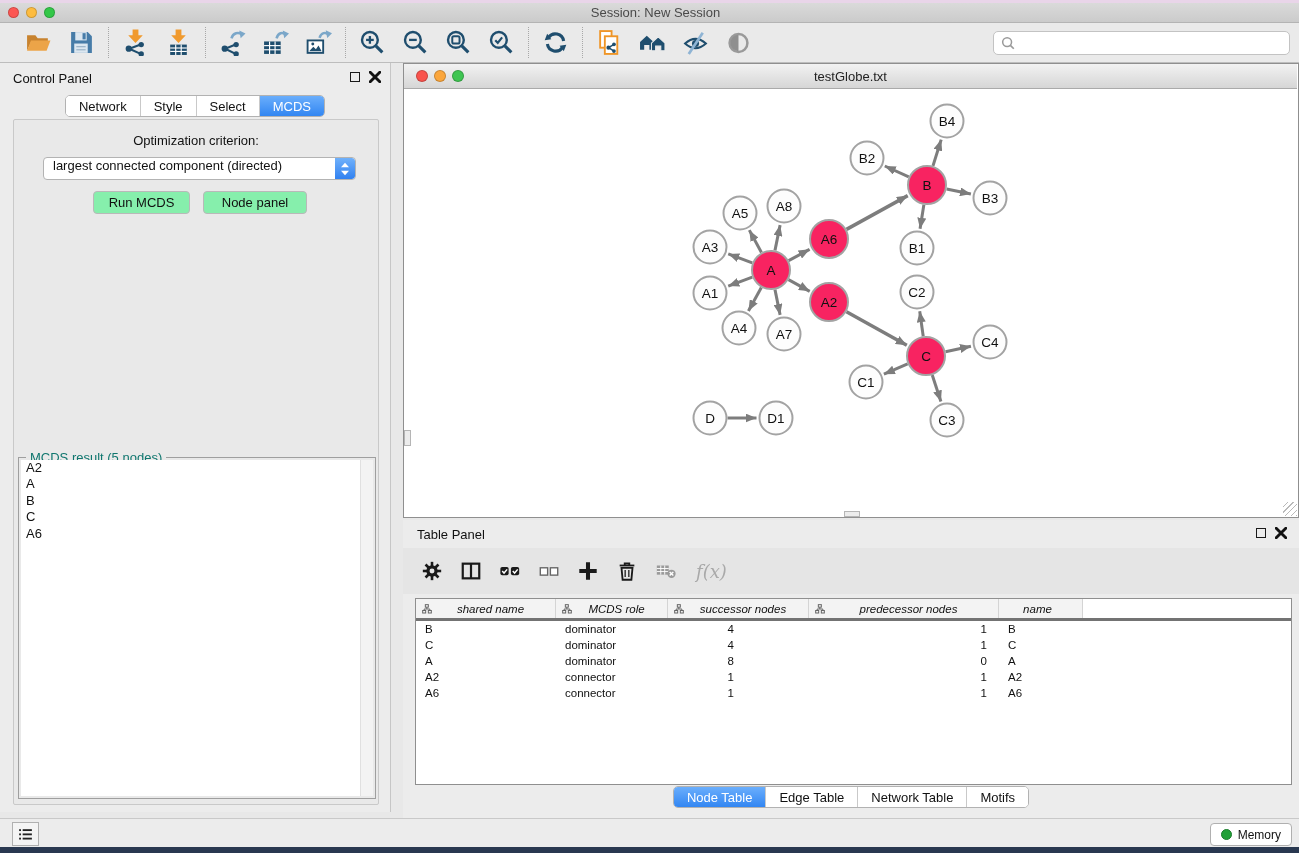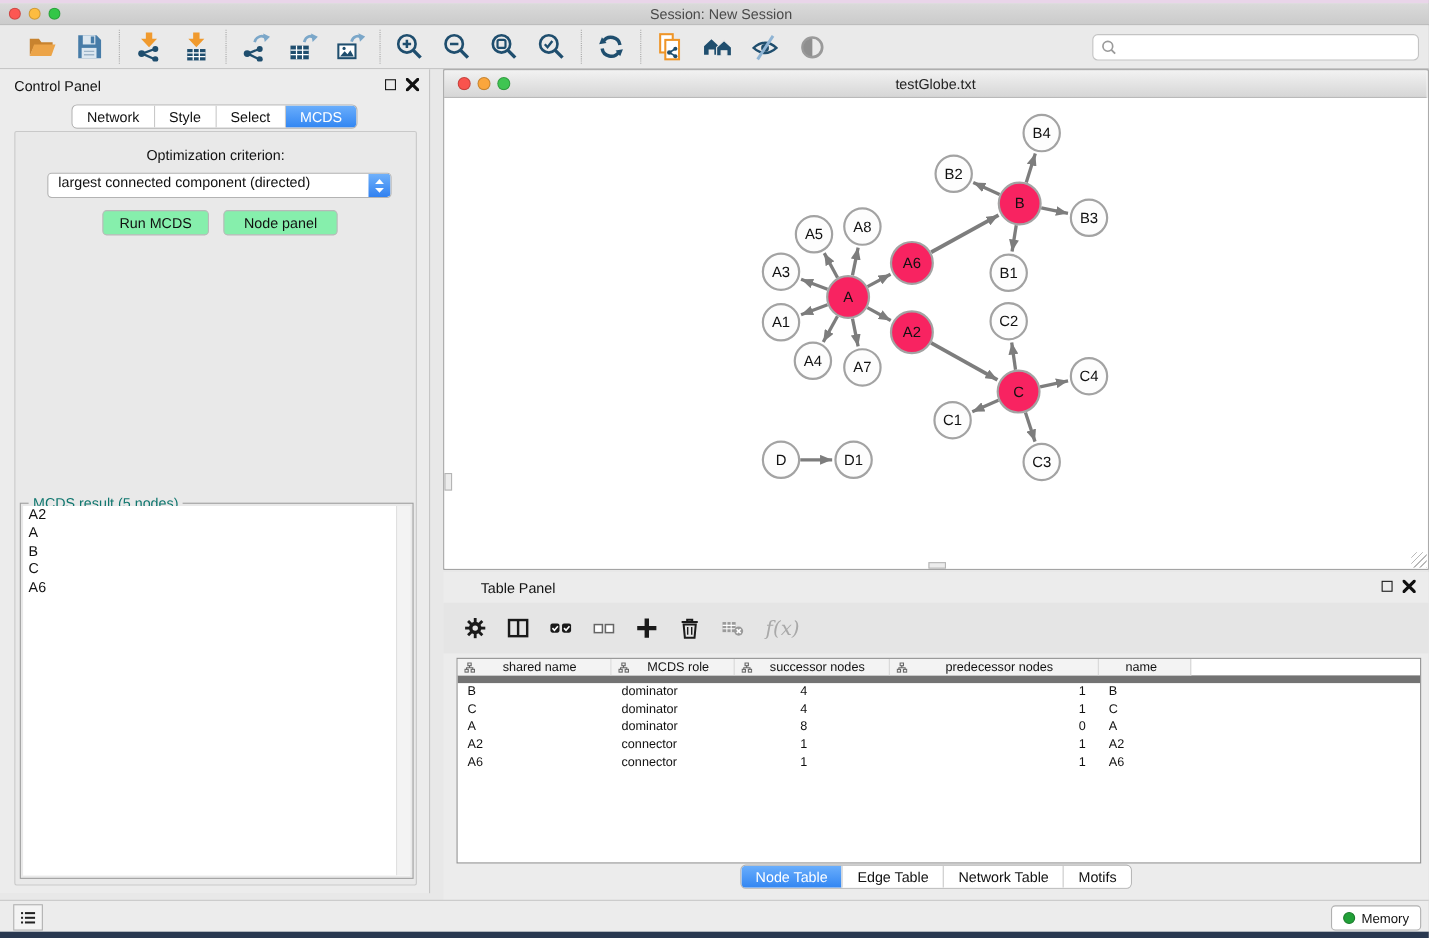--- a/index.html
+++ b/index.html
@@ -93,7 +93,7 @@
   
   .table-panel { position:absolute; left:403px; top:457px; width:896px; height:298px; background:#ececec; }
   .tp-head { position:relative; height:28px; }
-  .tp-head .phtitle { position:absolute; left:14px; top:7px; font-size:13px; color:#111;margin-left:20px; }
+  .tp-head .phtitle { position:absolute; left:14px; top:7px; font-size:13px; color:#111; }
   .tp-head .phicons { position:absolute; right:12px; top:7px; display:flex; gap:9px; align-items:center; }
   .tp-toolbar { position:absolute; left:0; top:28px; width:100%; height:46px; background:#e5e5e5; display:flex; align-items:center; gap:17px; padding-left:18px; }
   .tti { width:22px; height:22px; display:block; }

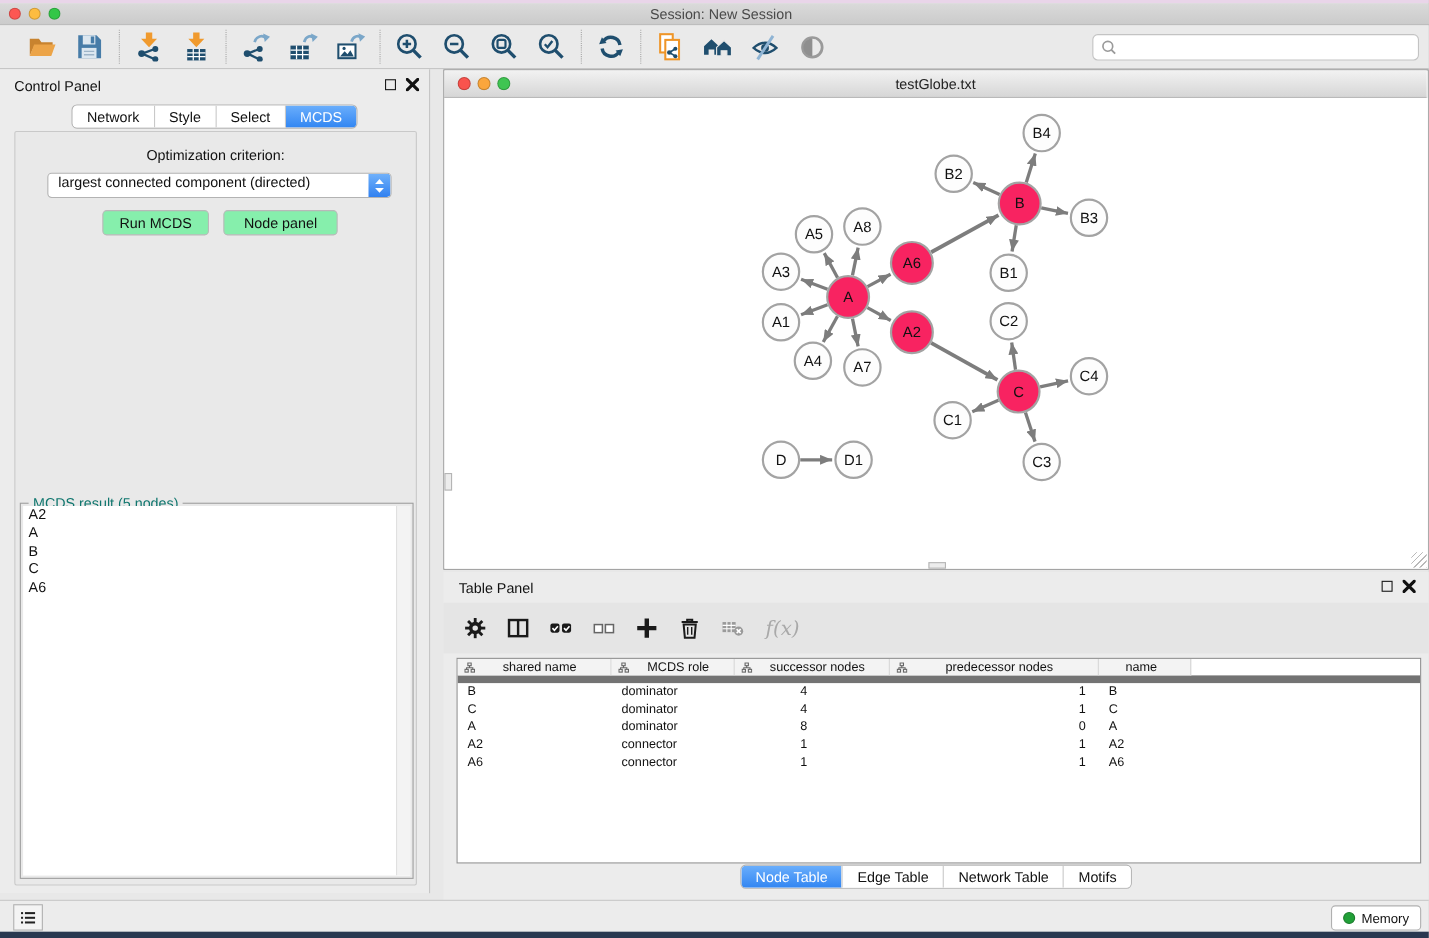--- a/index.html
+++ b/index.html
@@ -99,7 +99,7 @@
   .tti { width:22px; height:22px; display:block; }
   .fx { font-family:"DejaVu Serif", serif; font-style:italic; font-size:18px; color:#a9a9a9; margin-left:2px; }
   .table-wrap { position:absolute; left:12px; top:78px; width:877px; height:187px; background:#fff; border:1px solid #8f8f8f; overflow:hidden; }
-  .thead { display:flex; height:22px; border-bottom:7px solid #737373; }
+  .thead { display:flex; height:22px; border-bottom:3px solid #737373;font-style:italic; }
   .th { background:#f3f3f3; border-right:1px solid #d4d4d4; display:flex; align-items:center; position:relative; }
   .th .thlabel { flex:1; text-align:center; font-size:11.5px; color:#111; padding-right:6px; }
   .th .treeicon { margin-left:6px; }

